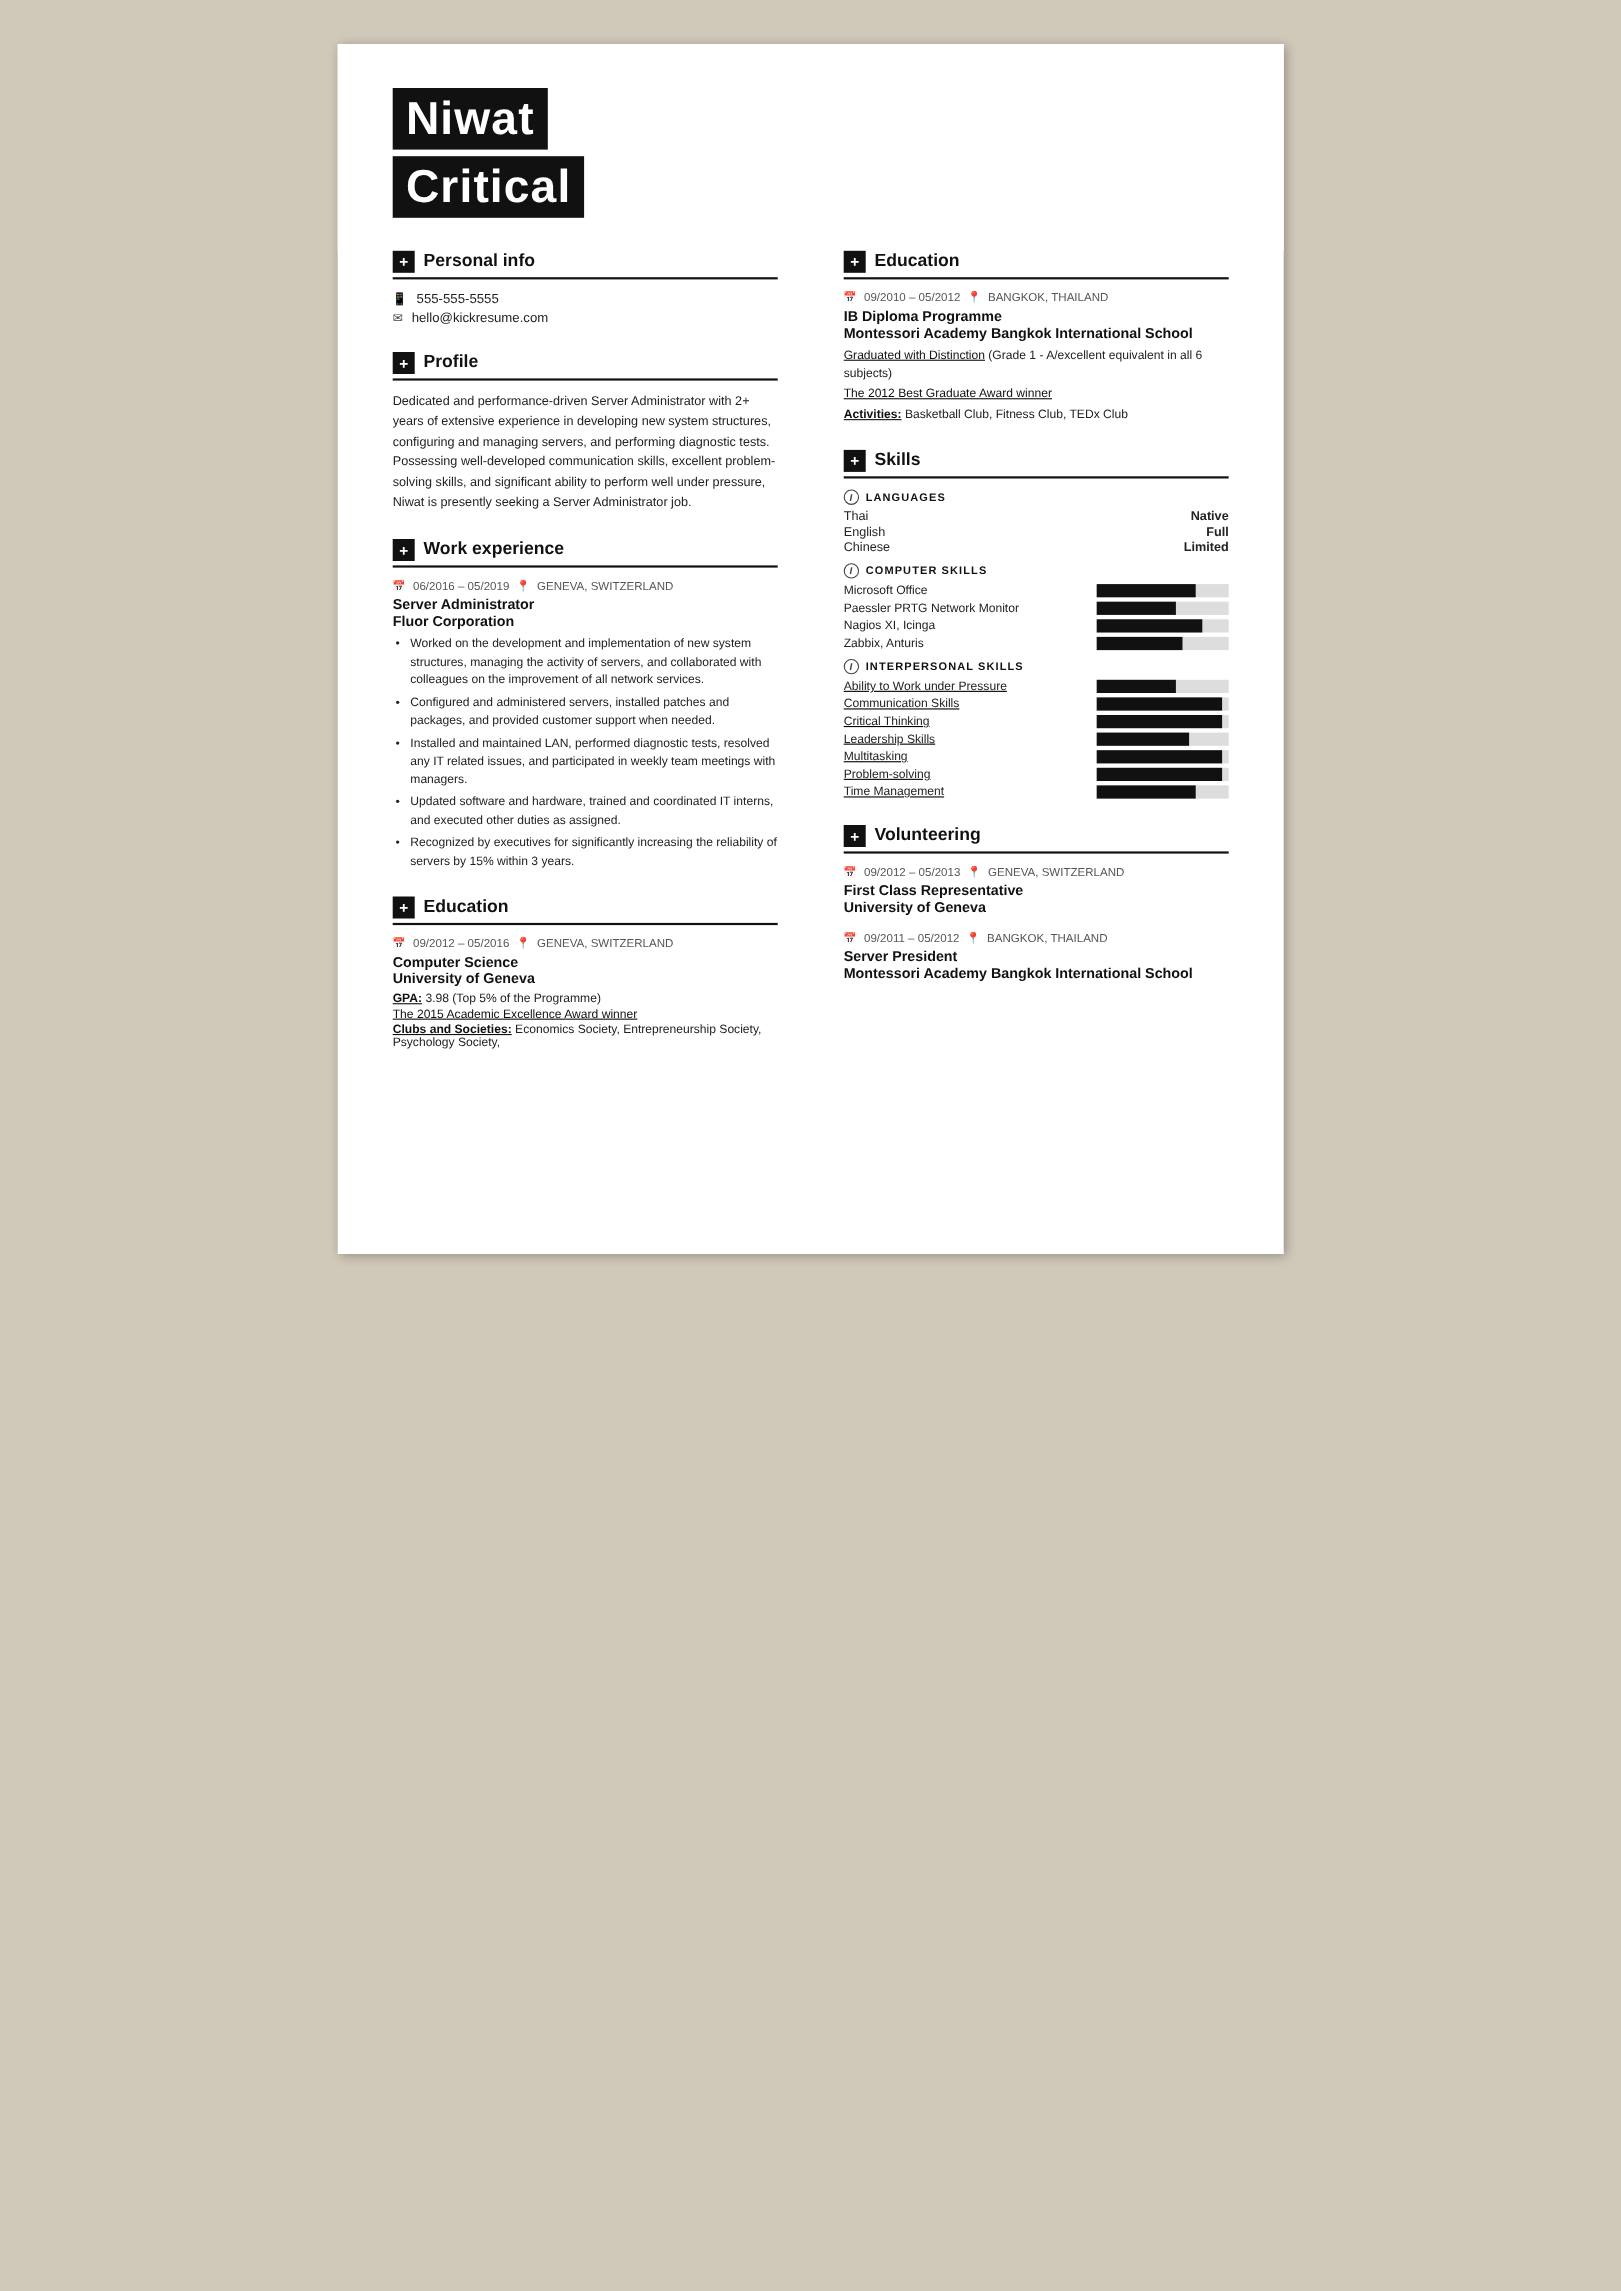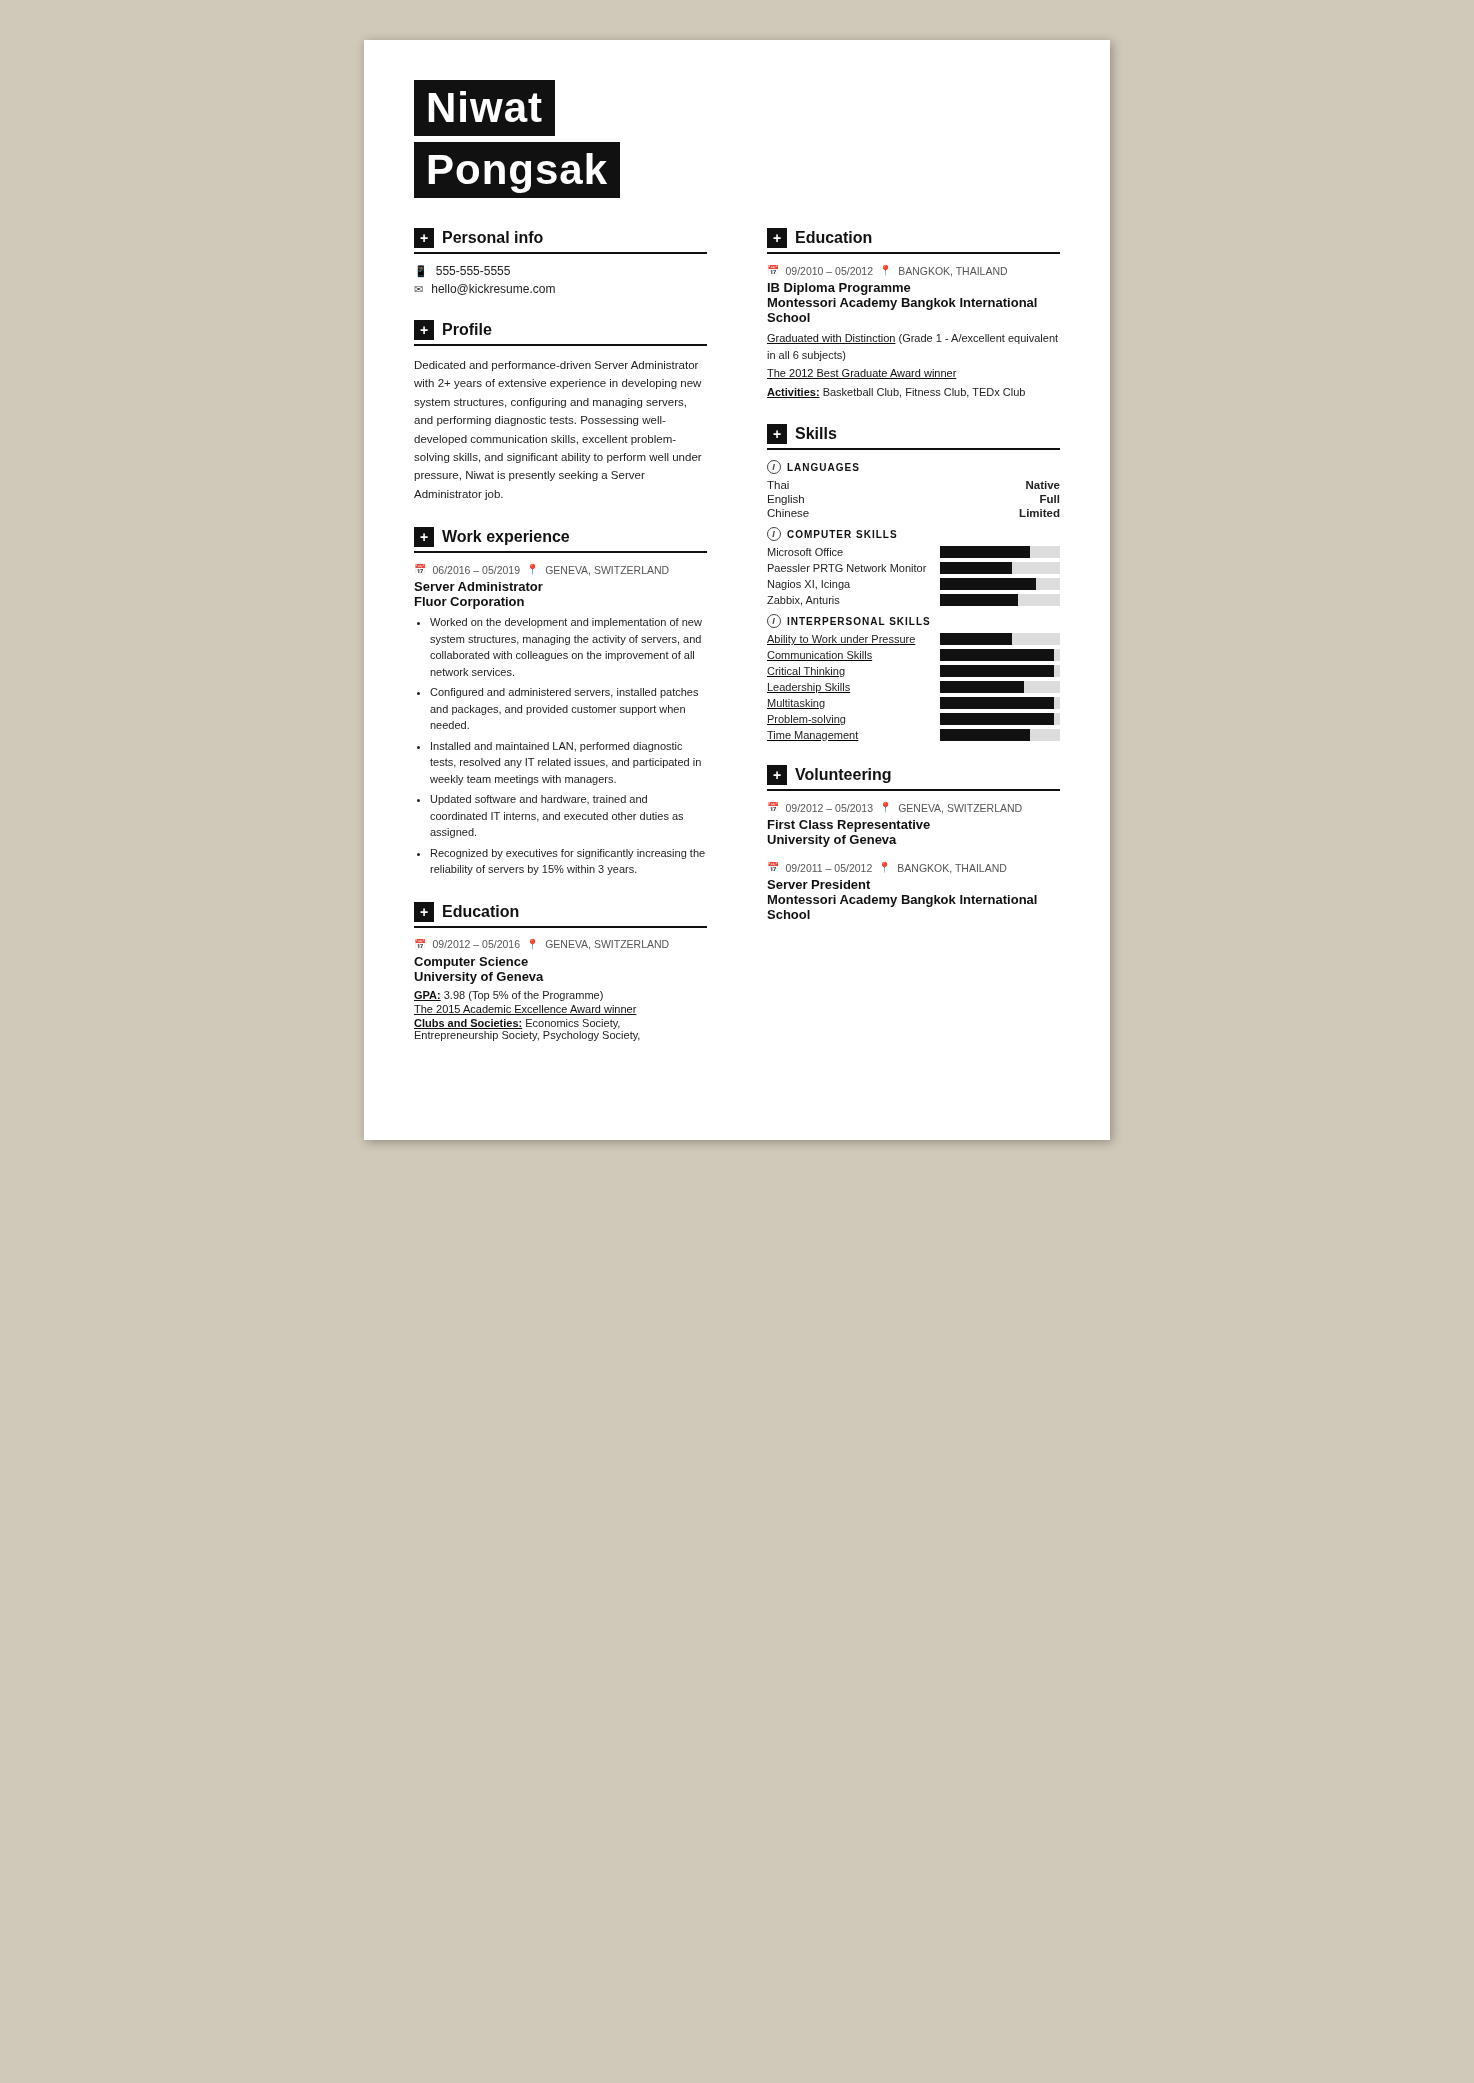--- a/index.html
+++ b/index.html
@@ -14,7 +14,7 @@
     }
     .resume-page {
       background: #fff;
-      width: 746px;
+      width: 860px;
       min-height: 1100px;
       padding: 0;
       box-shadow: 2px 2px 10px rgba(0,0,0,0.3);

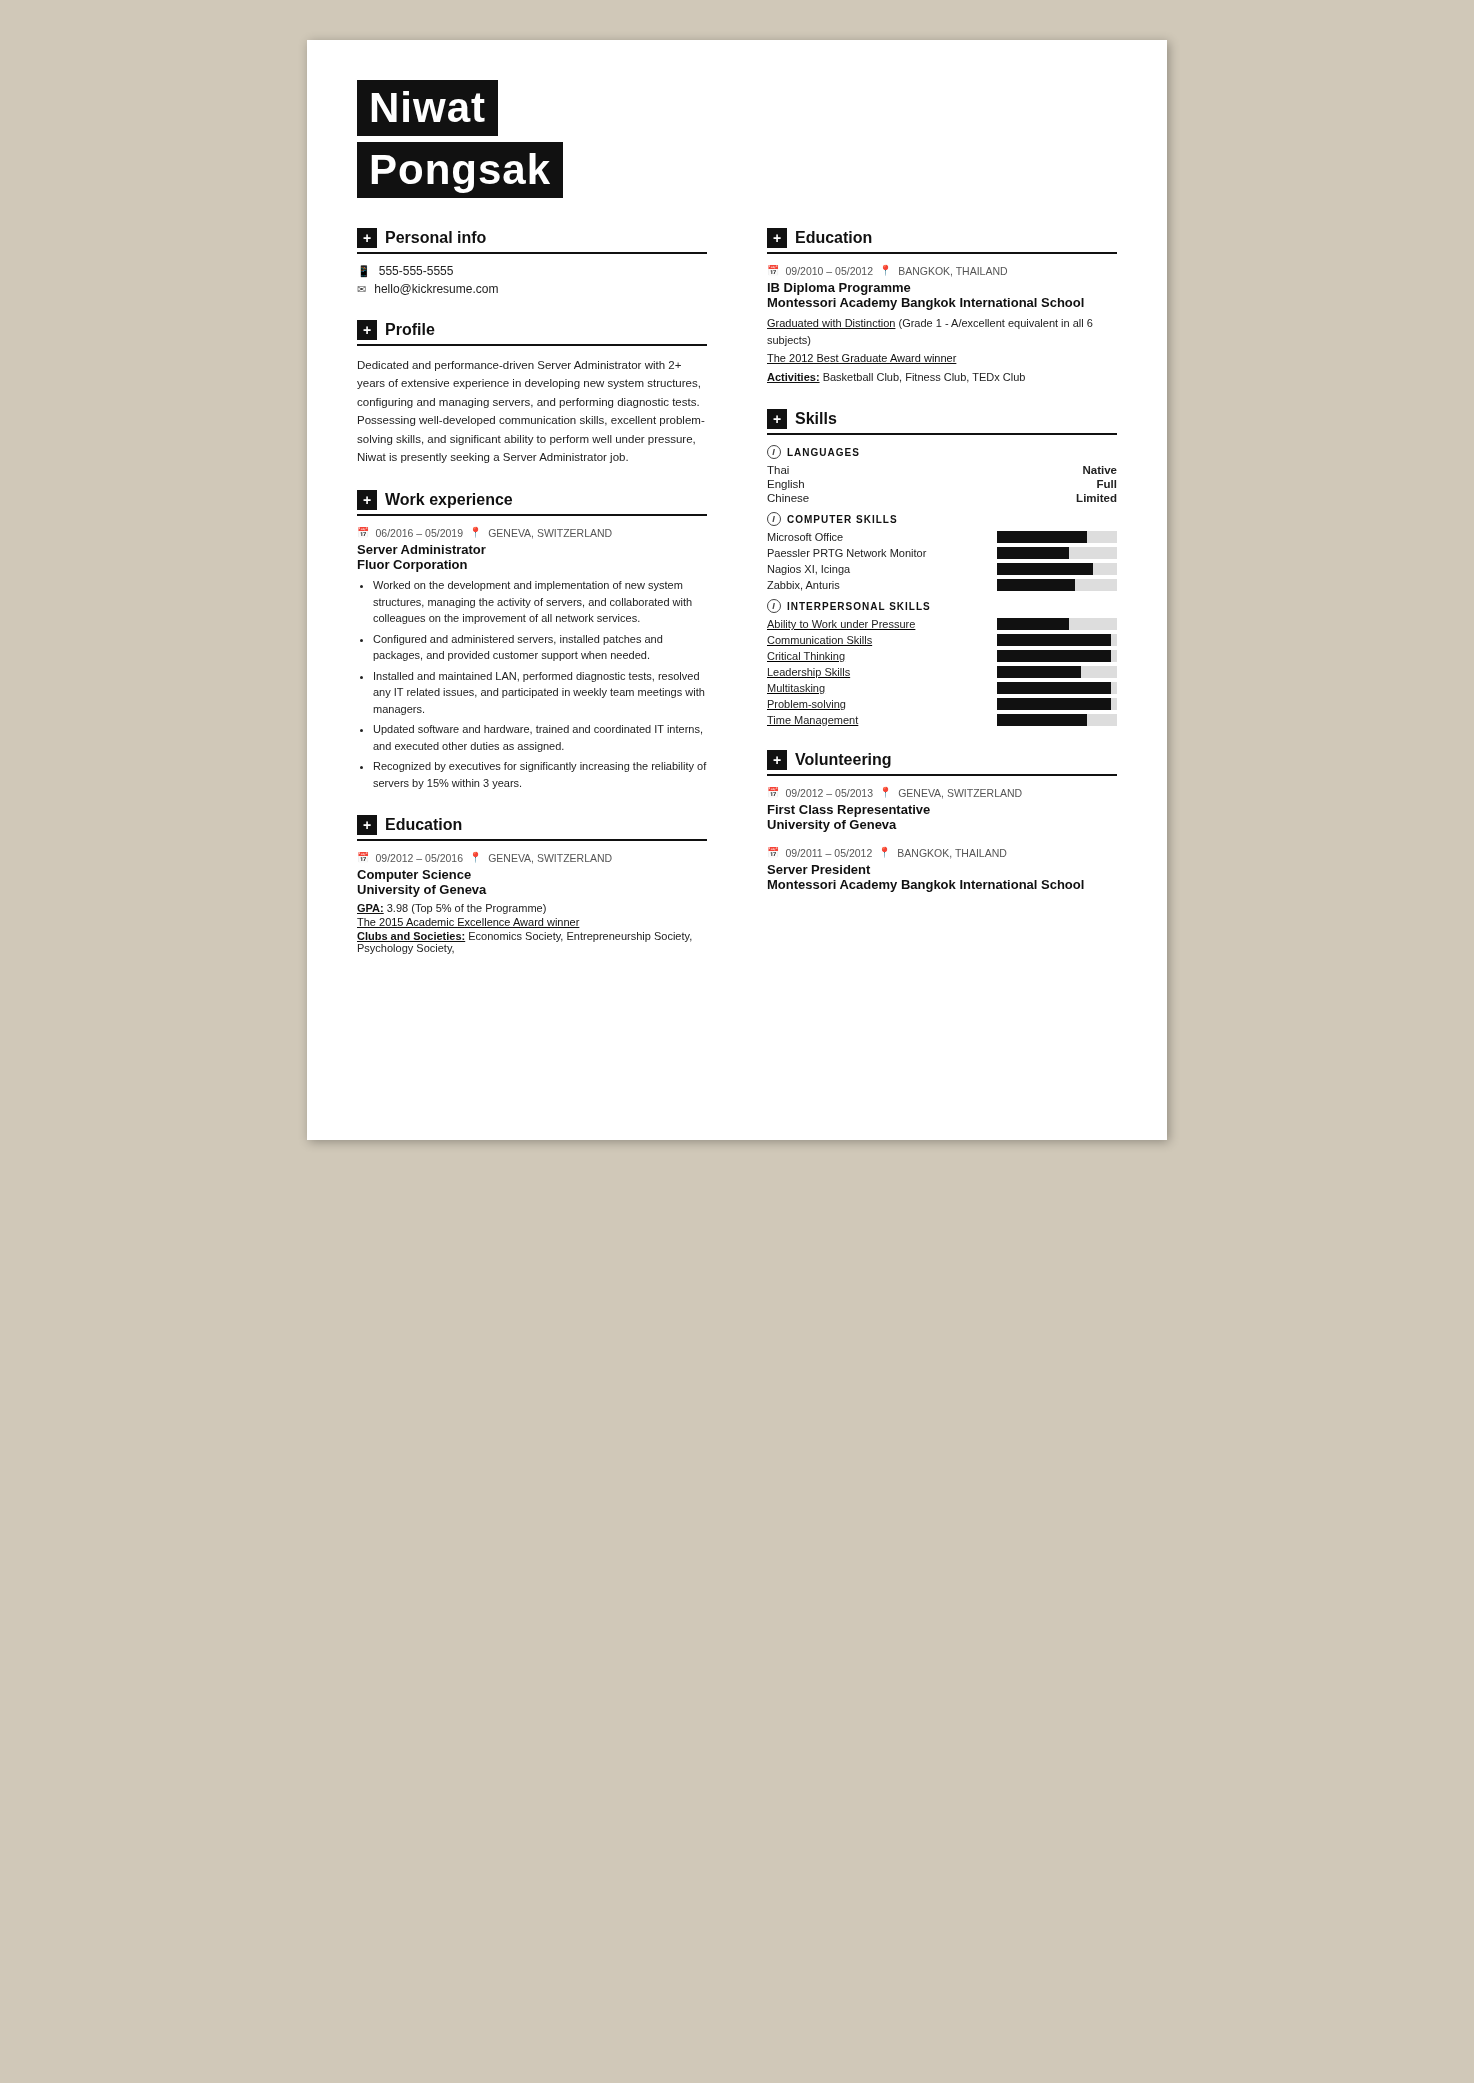--- a/index.html
+++ b/index.html
@@ -236,7 +236,7 @@
   <div class="header-section">
     <div class="name-block">
       <div class="name-first">Niwat</div>
-      <div class="name-last">Pongsak</div>
+      <div class="name-last">Critical</div>
     </div>
   </div>
 

